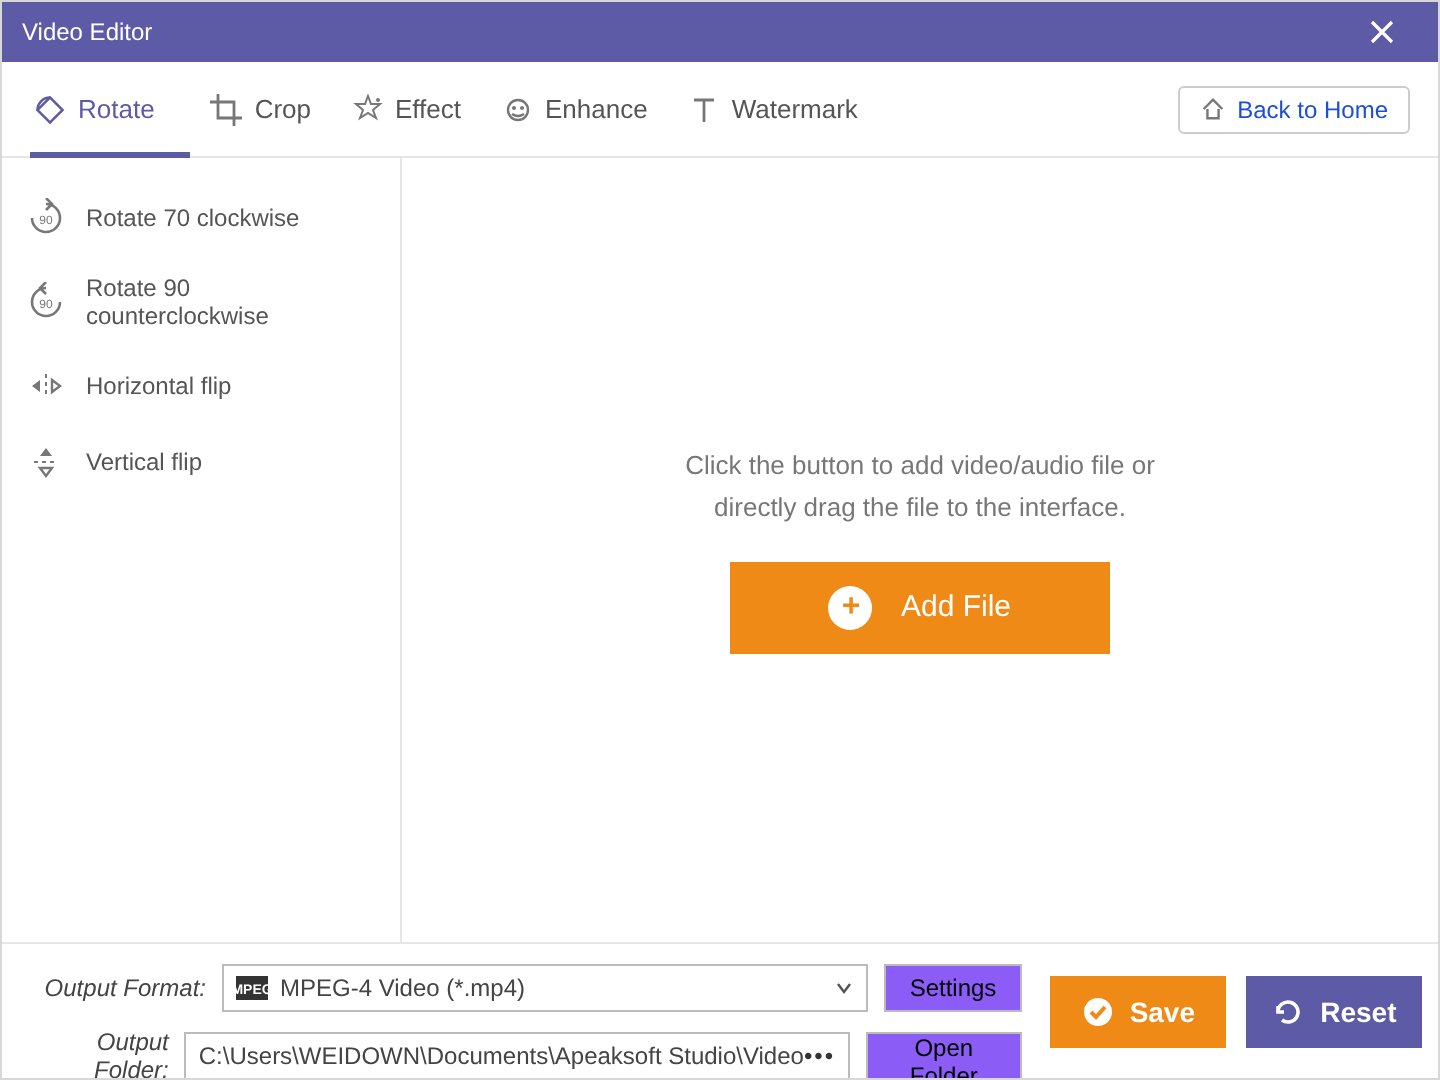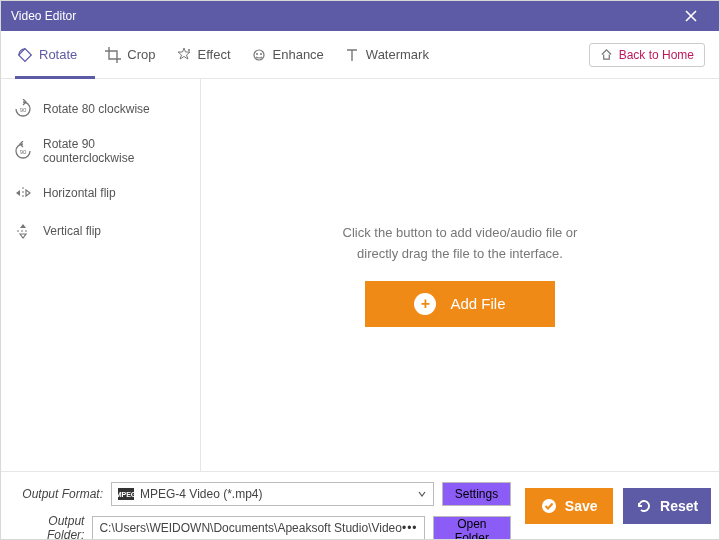--- a/index.html
+++ b/index.html
@@ -14,7 +14,7 @@
 .tab.active-underline::after { content:""; position:absolute; left:0; right:0; bottom:-1px; height:3px; background:#5d5aa6; }
 .tab .ticon { width:16px; height:16px; display:flex; align-items:center; justify-content:center; }
 .toolbar .spacer { flex: 1; }
-.backhome { border:1px solid #ccc; border-radius:3px; padding:4px 10px; font-size:12px; display:flex; align-items:center; gap:6px; cursor:pointer; color:#be185d; }
+.backhome { border:1px solid #ccc; border-radius:3px; padding:4px 10px; font-size:12px; display:flex; align-items:center; gap:6px; cursor:pointer; color:#1d4ed8; }
 .main { display:flex; height: 392px; }
 .sidebar { width: 200px; border-right:1px solid #e6e6e6; padding: 14px 10px; }
 .side-item { display:flex; align-items:center; gap:10px; font-size:12px; color:#555; padding:6px 2px; cursor:pointer; margin-bottom:6px; }

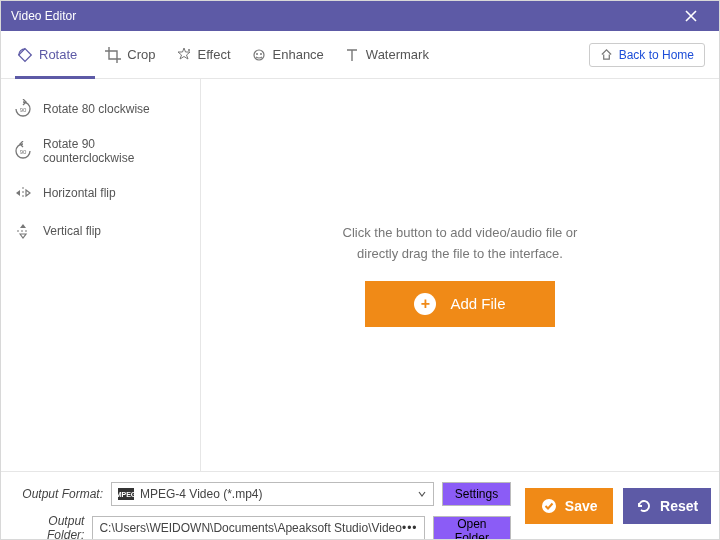--- a/index.html
+++ b/index.html
@@ -118,7 +118,7 @@
             <text x="10" y="13" font-size="6" fill="#777" text-anchor="middle">90</text>
           </svg>
       </span>
-      <span>Rotate 80 clockwise</span>
+      <span>Rotate 70 clockwise</span>
     </div>
     <div class="side-item">
       <span class="side-icon">

